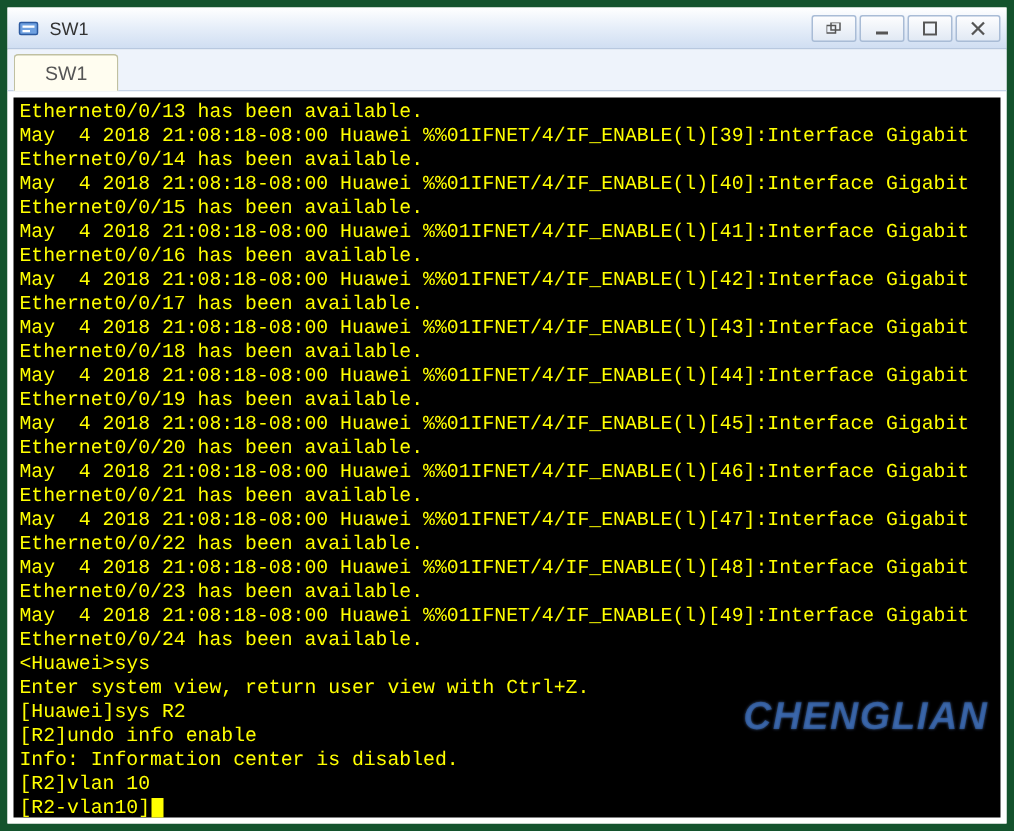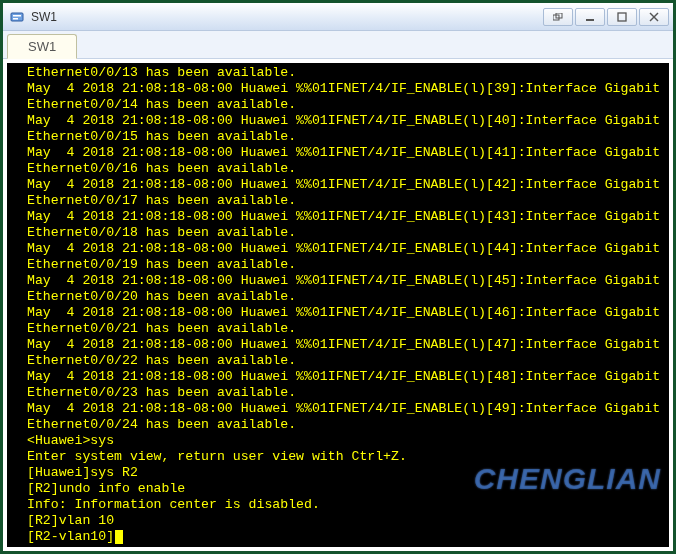--- a/index.html
+++ b/index.html
@@ -14,7 +14,7 @@
     width: 676px;
     height: 554px;
     background: #fff;
-    border: 3px solid #14532d;
+    border: 5px solid #14532d;
     display: flex;
     flex-direction: column;
   }

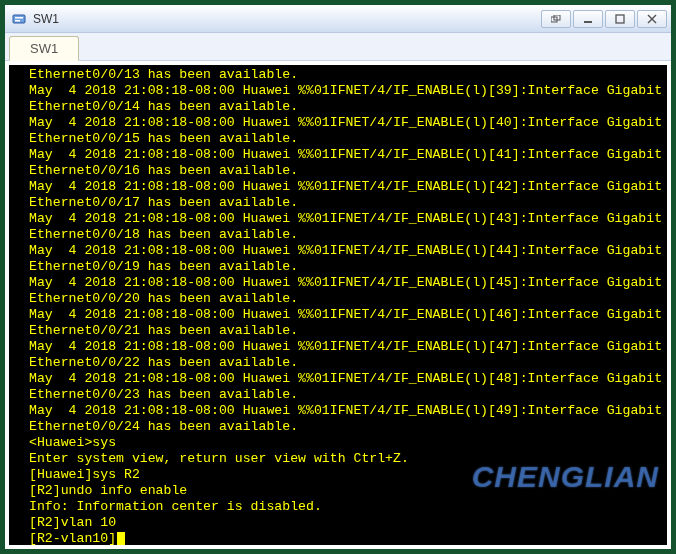--- a/index.html
+++ b/index.html
@@ -90,7 +90,7 @@
     overflow:hidden;
     position:relative;
   }
-  .term-line { display:block;margin-left:16px; }
+  .term-line { display:block; }
   .watermark {
     position:absolute;
     right: 8px;

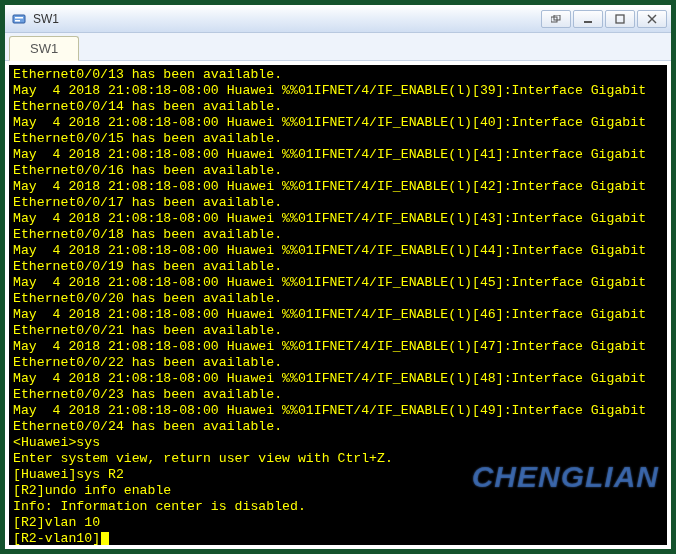--- a/index.html
+++ b/index.html
@@ -102,7 +102,7 @@
     font-style: italic;
   }
   .watermark .big {
-    font-size: 30px;
+    font-size: 26px;
     font-weight: bold;
     letter-spacing: 1px;
     text-shadow: 0 0 2px rgba(120,170,255,0.5);

